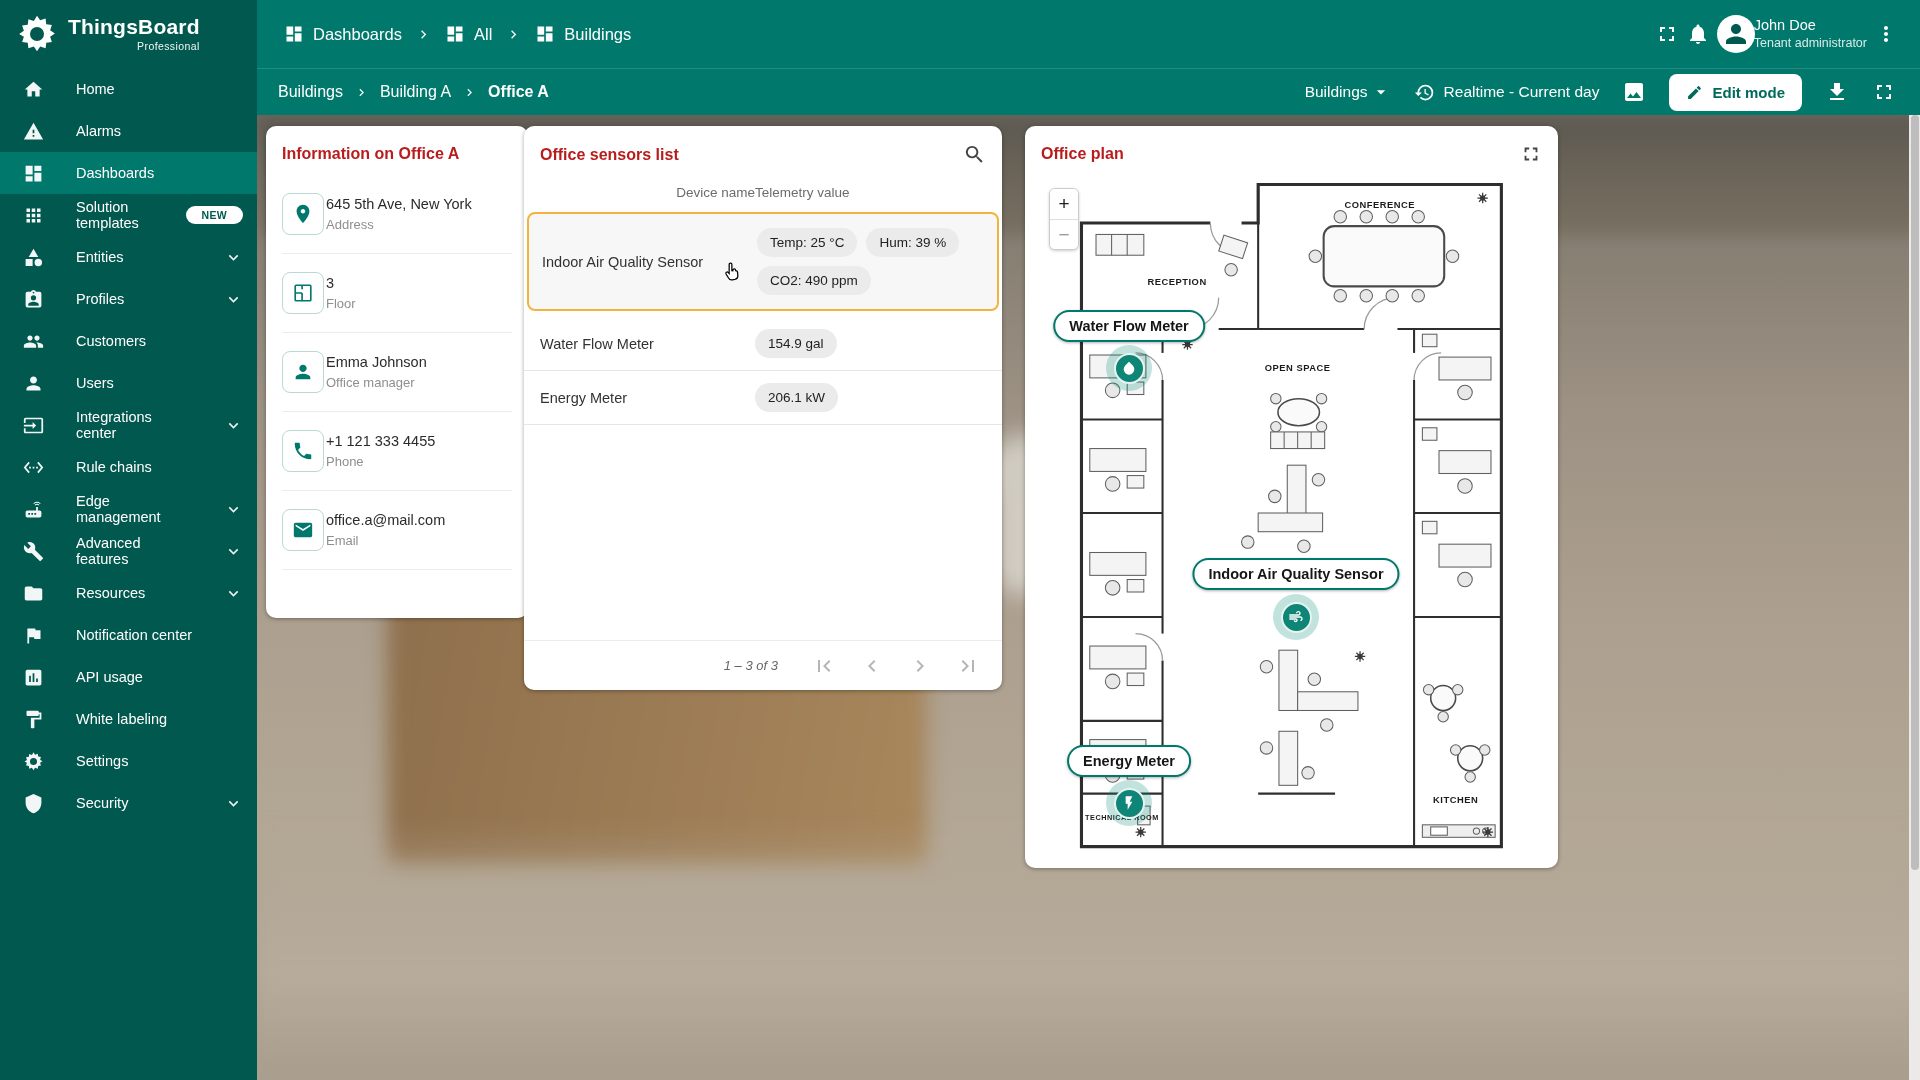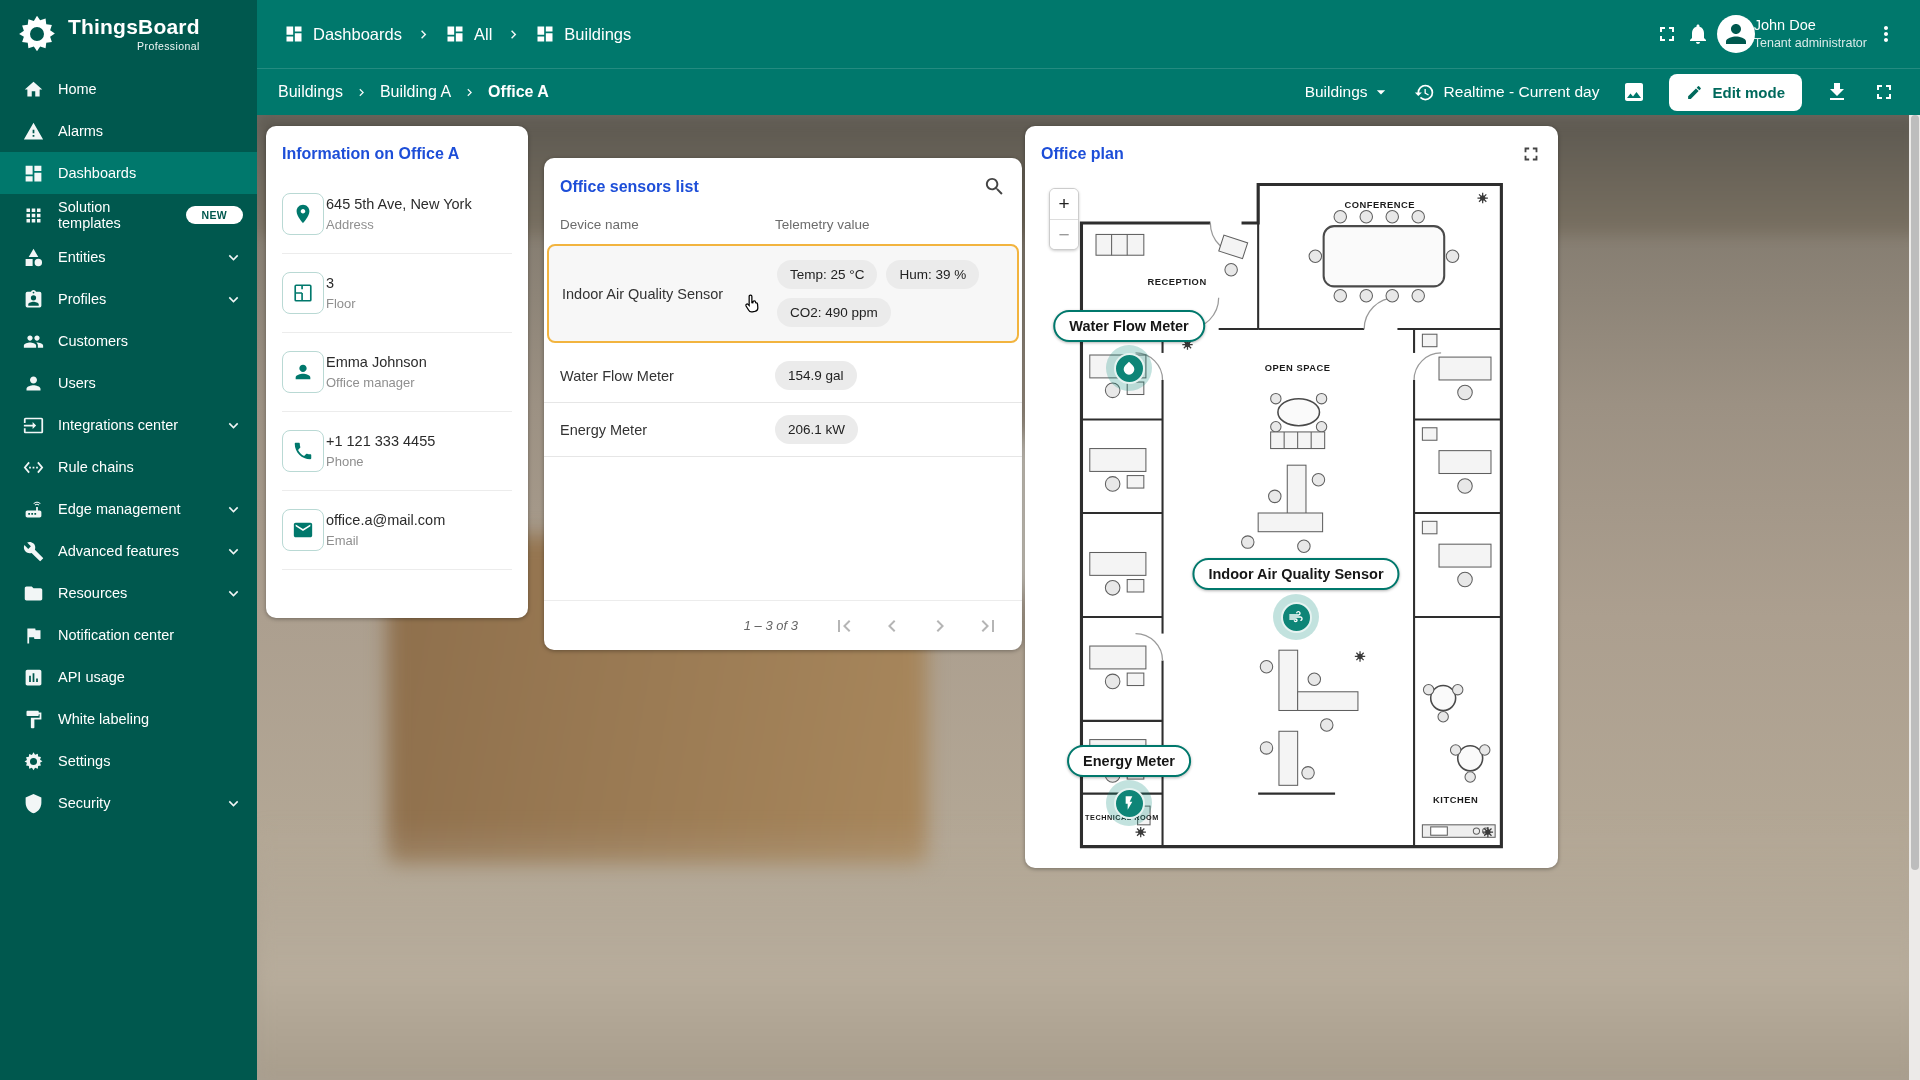--- a/index.html
+++ b/index.html
@@ -16,7 +16,7 @@
   .logo-title { font-size:21px; font-weight:700; letter-spacing:.2px; line-height:1.05; }
   .logo-sub { font-size:10.5px; opacity:.95; letter-spacing:.4px; margin-top:2px; }
   .nav { flex:1; }
-  .nav-item { height:42px; display:flex; align-items:center; gap:14px; padding:0 14px 0 23px; font-size:14.5px; cursor:pointer; }
+  .nav-item { height:42px; display:flex; align-items:center; gap:32px; padding:0 14px 0 23px; font-size:14.5px; cursor:pointer; }
   .nav-item.active { background:#00786c; }
   .icon { display:inline-flex; }
   .icon svg { width:100%; height:100%; display:block; }

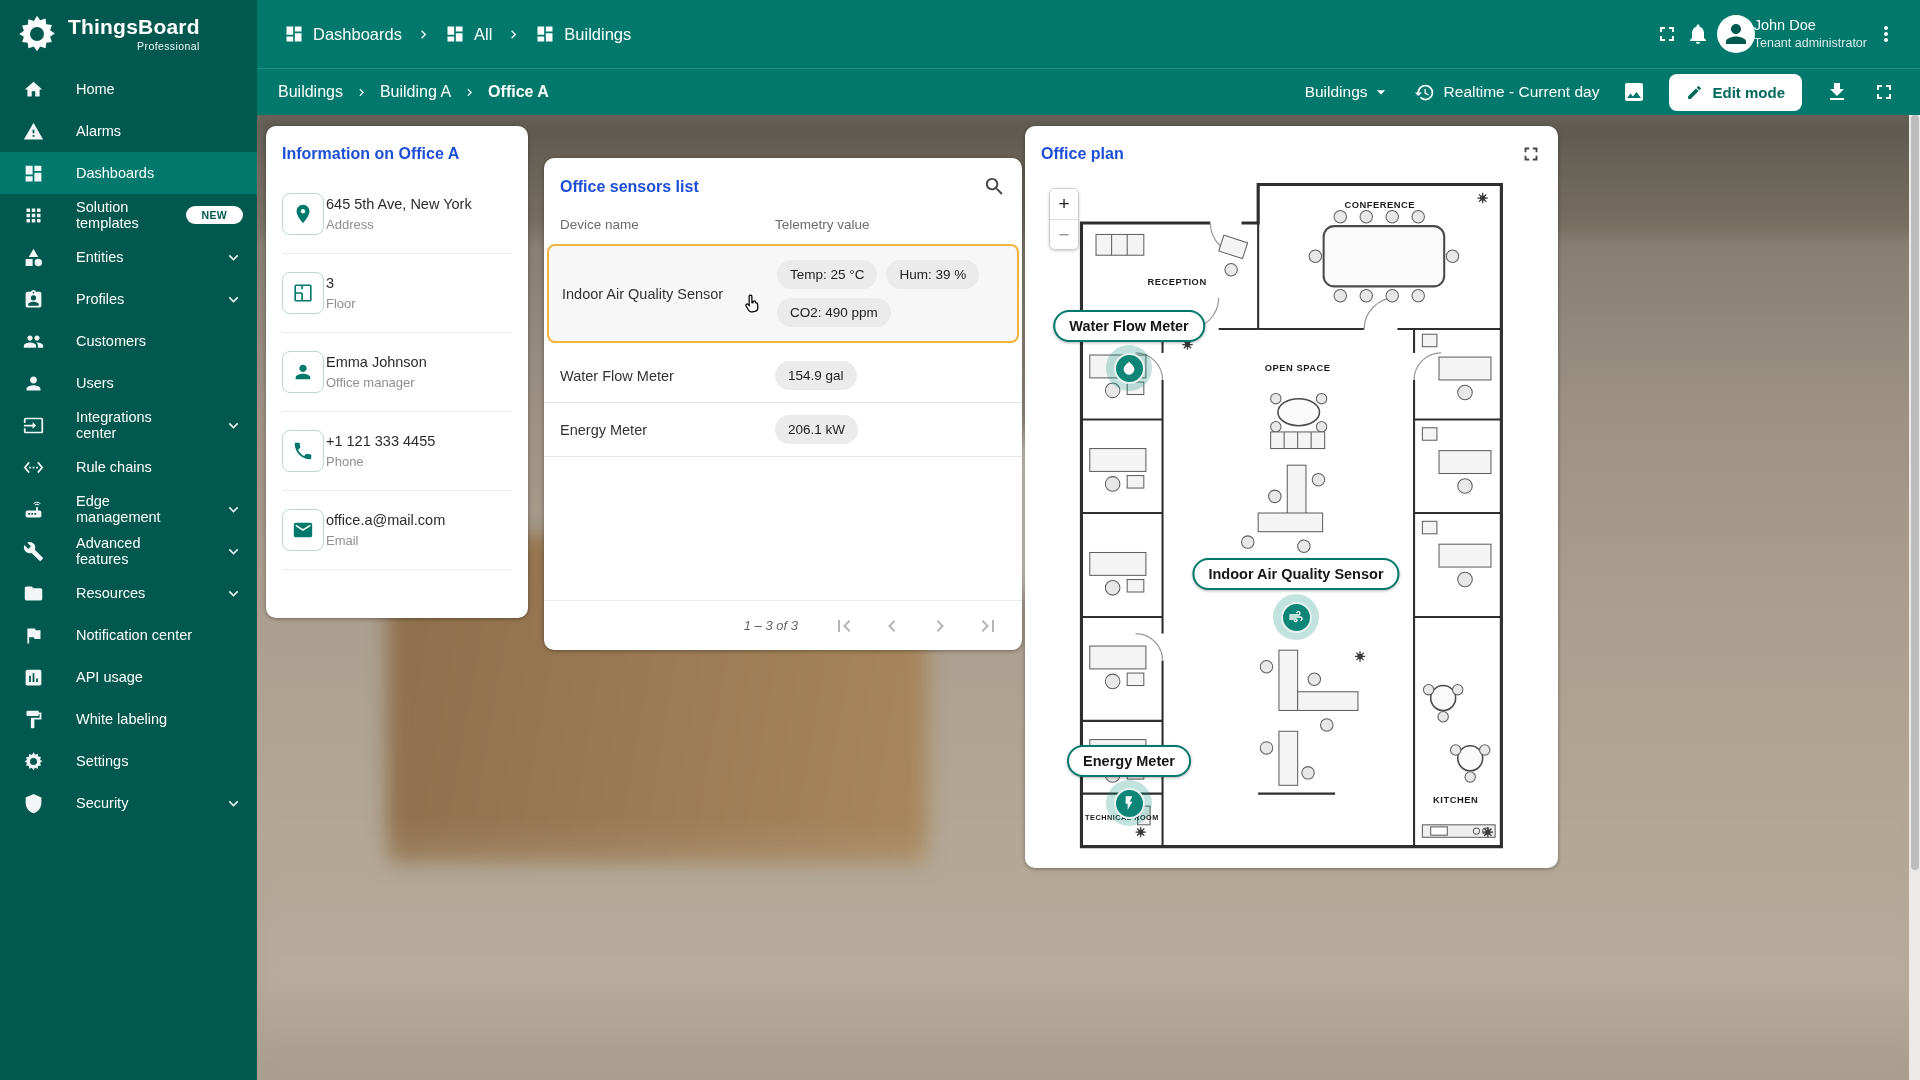--- a/index.html
+++ b/index.html
@@ -65,7 +65,7 @@
   .blob-floor { left:0; bottom:0; width:100%; height:260px; background:linear-gradient(180deg,rgba(0,0,0,0),#b7ac9b 60%,#a89d8c); filter:blur(8px); }
 
   .card { position:absolute; background:#fff; border-radius:10px; box-shadow:0 1px 4px rgba(0,0,0,.35); z-index:2; }
-  .card-title { font-size:16px; font-weight:600; color:#1d4ed8; }
+  .card-title { font-size:16px; font-weight:600; color:#b91c1c; }
 
   
   .info-card { left:9px; top:11px; width:262px; height:492px; }

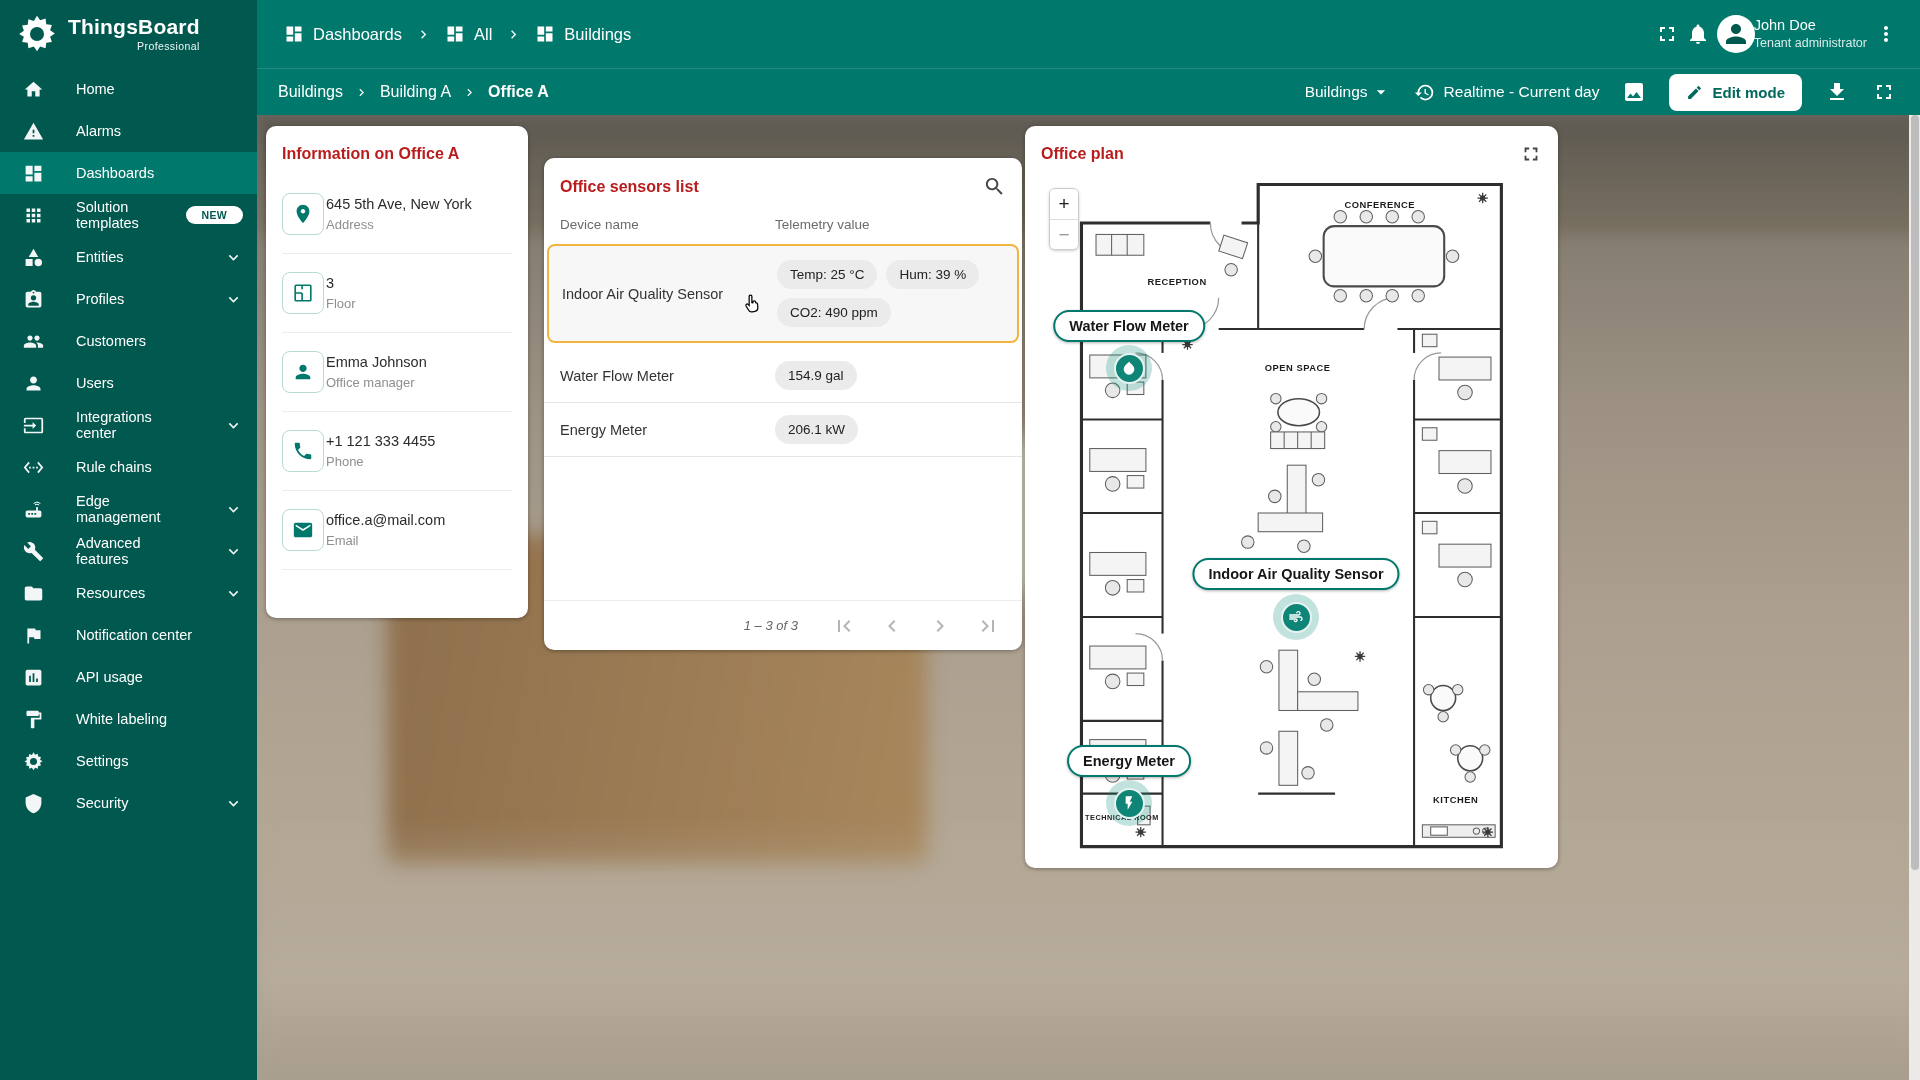--- a/index.html
+++ b/index.html
@@ -77,7 +77,7 @@
   .row-label { font-size:13px; color:#8f8f8f; }
 
   
-  .sensors-card { left:287px; top:11px; width:478px; height:492px;margin-top:32px; }
+  .sensors-card { left:267px; top:11px; width:478px; height:564px; }
   .sensors-header { display:flex; align-items:center; justify-content:space-between; padding:17px 16px 10px; }
   .search-btn { width:23px; height:23px; color:#444; cursor:pointer; display:inline-flex; }
   .table-head { display:flex; padding:9px 16px 10px; color:#6c6c6c; font-size:13.5px; }

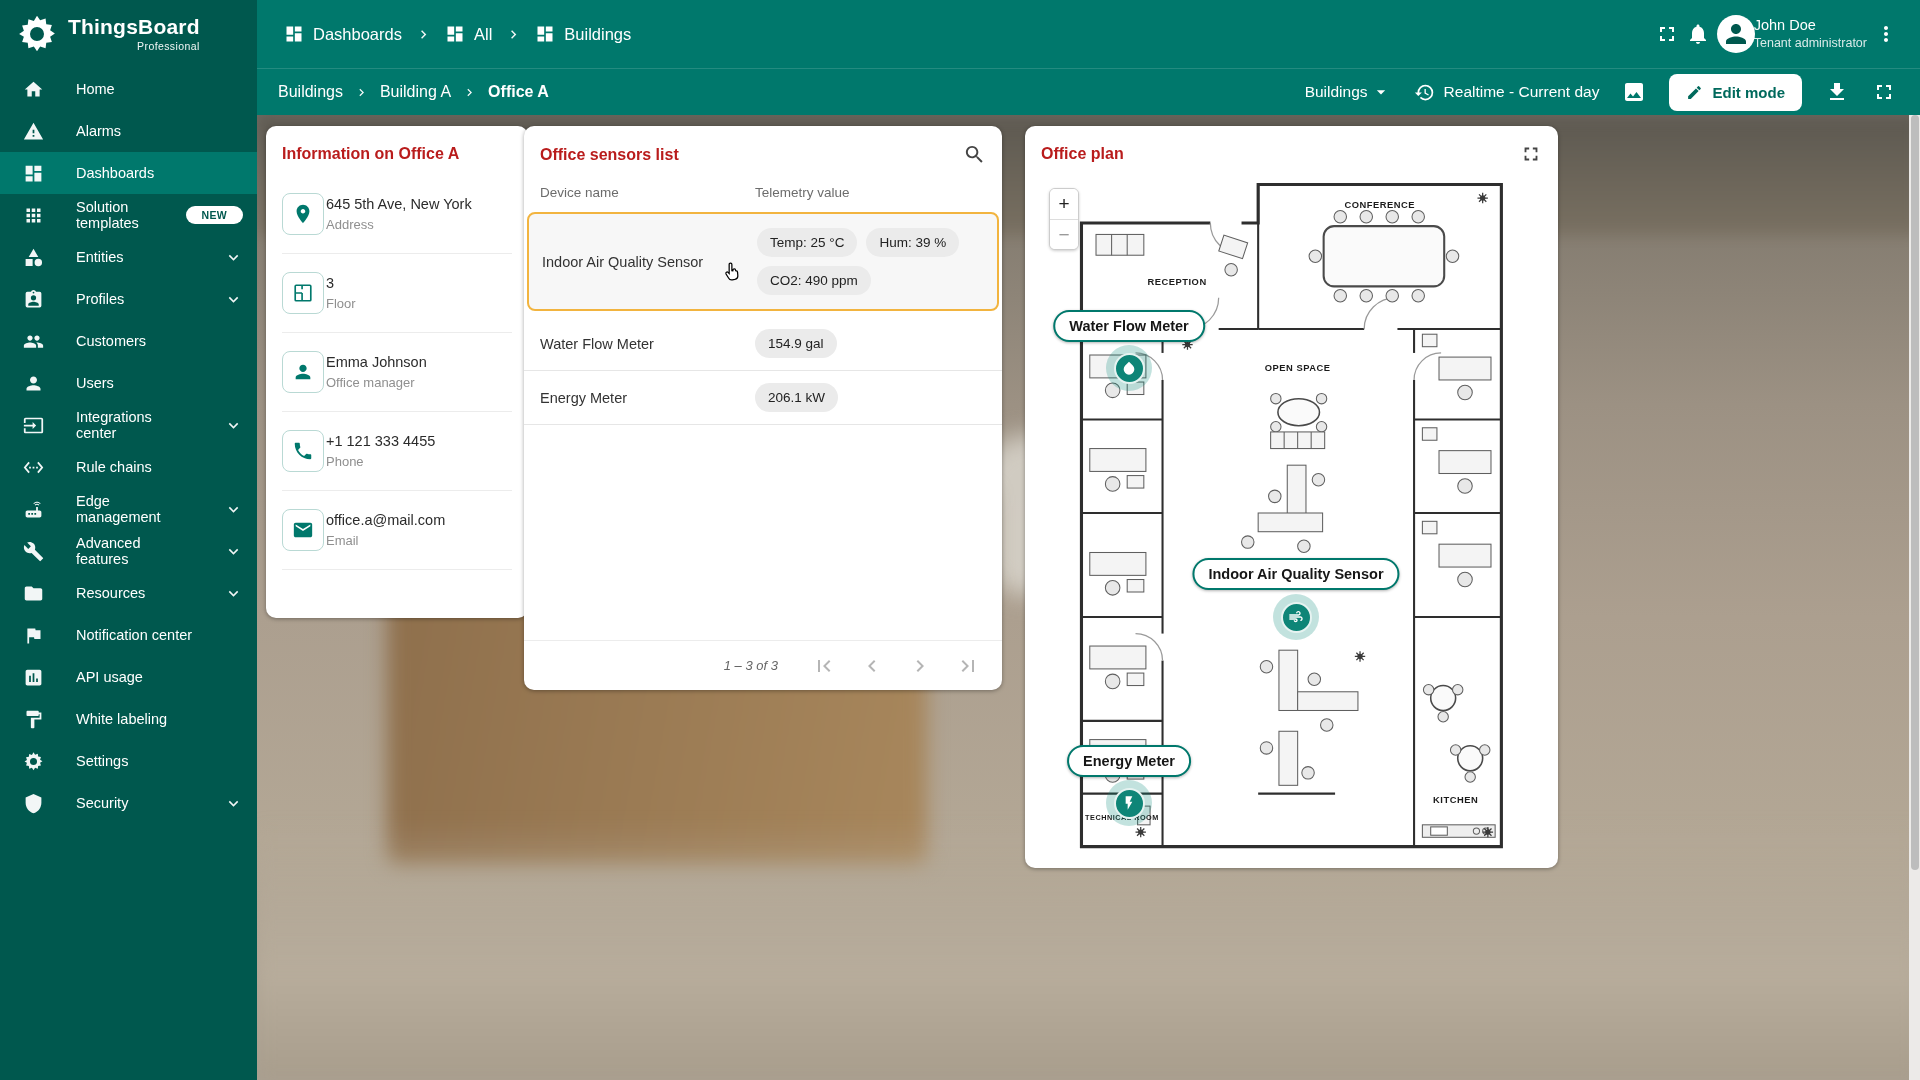--- a/index.html
+++ b/index.html
@@ -80,7 +80,7 @@
   .sensors-card { left:267px; top:11px; width:478px; height:564px; }
   .sensors-header { display:flex; align-items:center; justify-content:space-between; padding:17px 16px 10px; }
   .search-btn { width:23px; height:23px; color:#444; cursor:pointer; display:inline-flex; }
-  .table-head { display:flex; padding:9px 16px 10px; color:#6c6c6c; font-size:13.5px; }
+  .table-head { display:flex; padding:9px 16px 10px; color:#6c6c6c; font-size:13.5px;text-align:right; }
   .col-name { width:215px; flex-shrink:0; }
   .sensor-row { display:flex; align-items:center; padding:12px 16px; }
   .sensor-row .sensor-name { width:215px; flex-shrink:0; font-size:14.5px; color:#333; padding-right:10px; }

